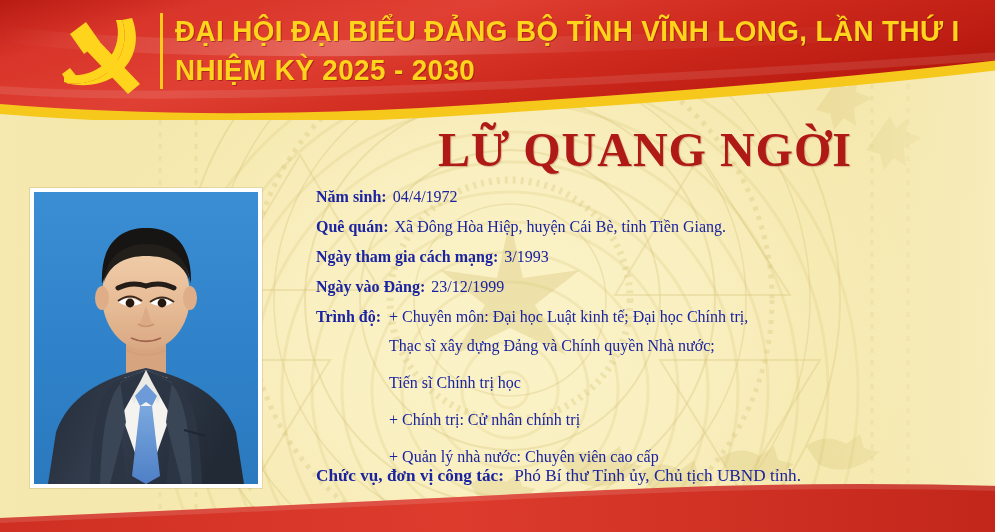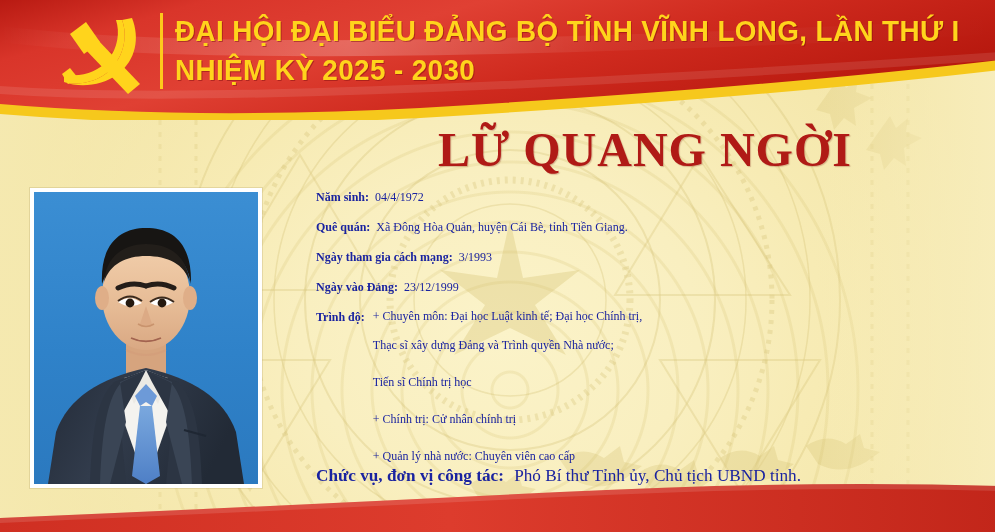--- a/index.html
+++ b/index.html
@@ -147,7 +147,7 @@
     left: 316px; top: 182px;
     width: 668px;
     color: #1a23a0;
-    font-size: 12px;
+    font-size: 16px;
     line-height: 30px;
   }
   .info-row {

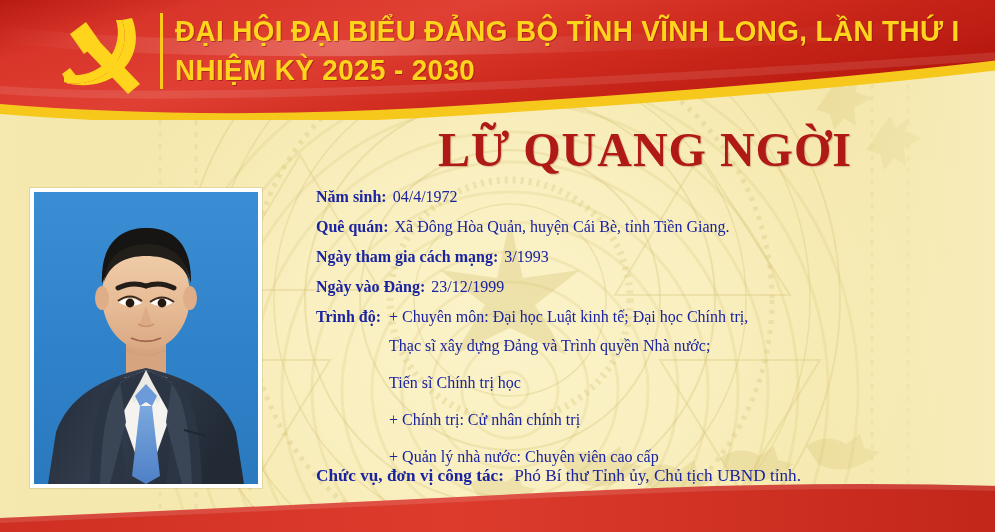--- a/index.html
+++ b/index.html
@@ -394,7 +394,7 @@
 
     <div class="info-row">
       <span class="info-label">Quê quán:</span>
-      <span class="info-value">Xã Đông Hòa Quản, huyện Cái Bè, tỉnh Tiền Giang.</span>
+      <span class="info-value">Xã Đông Hòa Hiệp, huyện Cái Bè, tỉnh Tiền Giang.</span>
     </div>
 
     <div class="info-row">

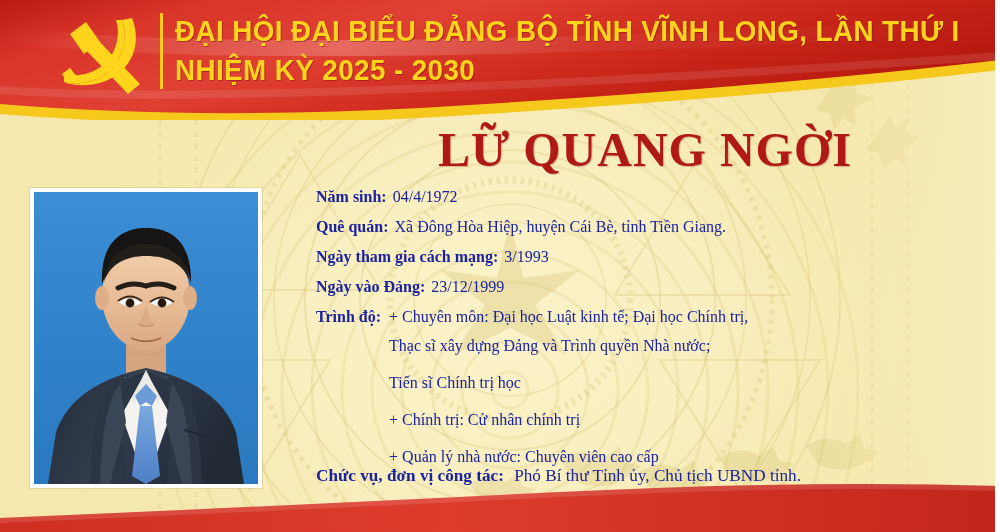--- a/index.html
+++ b/index.html
@@ -411,7 +411,7 @@
       <span class="edu-label">Trình độ:</span>
       <div class="edu-lines">
         <div class="edu-line">+ Chuyên môn: Đại học Luật kinh tế; Đại học Chính trị,</div>
-        <div class="edu-line">Thạc sĩ xây dựng Đảng và Trình quyền Nhà nước;</div>
+        <div class="edu-line">Thạc sĩ xây dựng Đảng và Chính quyền Nhà nước;</div>
         <div class="edu-line gap-top">Tiến sĩ Chính trị học</div>
         <div class="edu-line gap-top">+ Chính trị: Cử nhân chính trị</div>
         <div class="edu-line gap-top">+ Quản lý nhà nước: Chuyên viên cao cấp</div>

